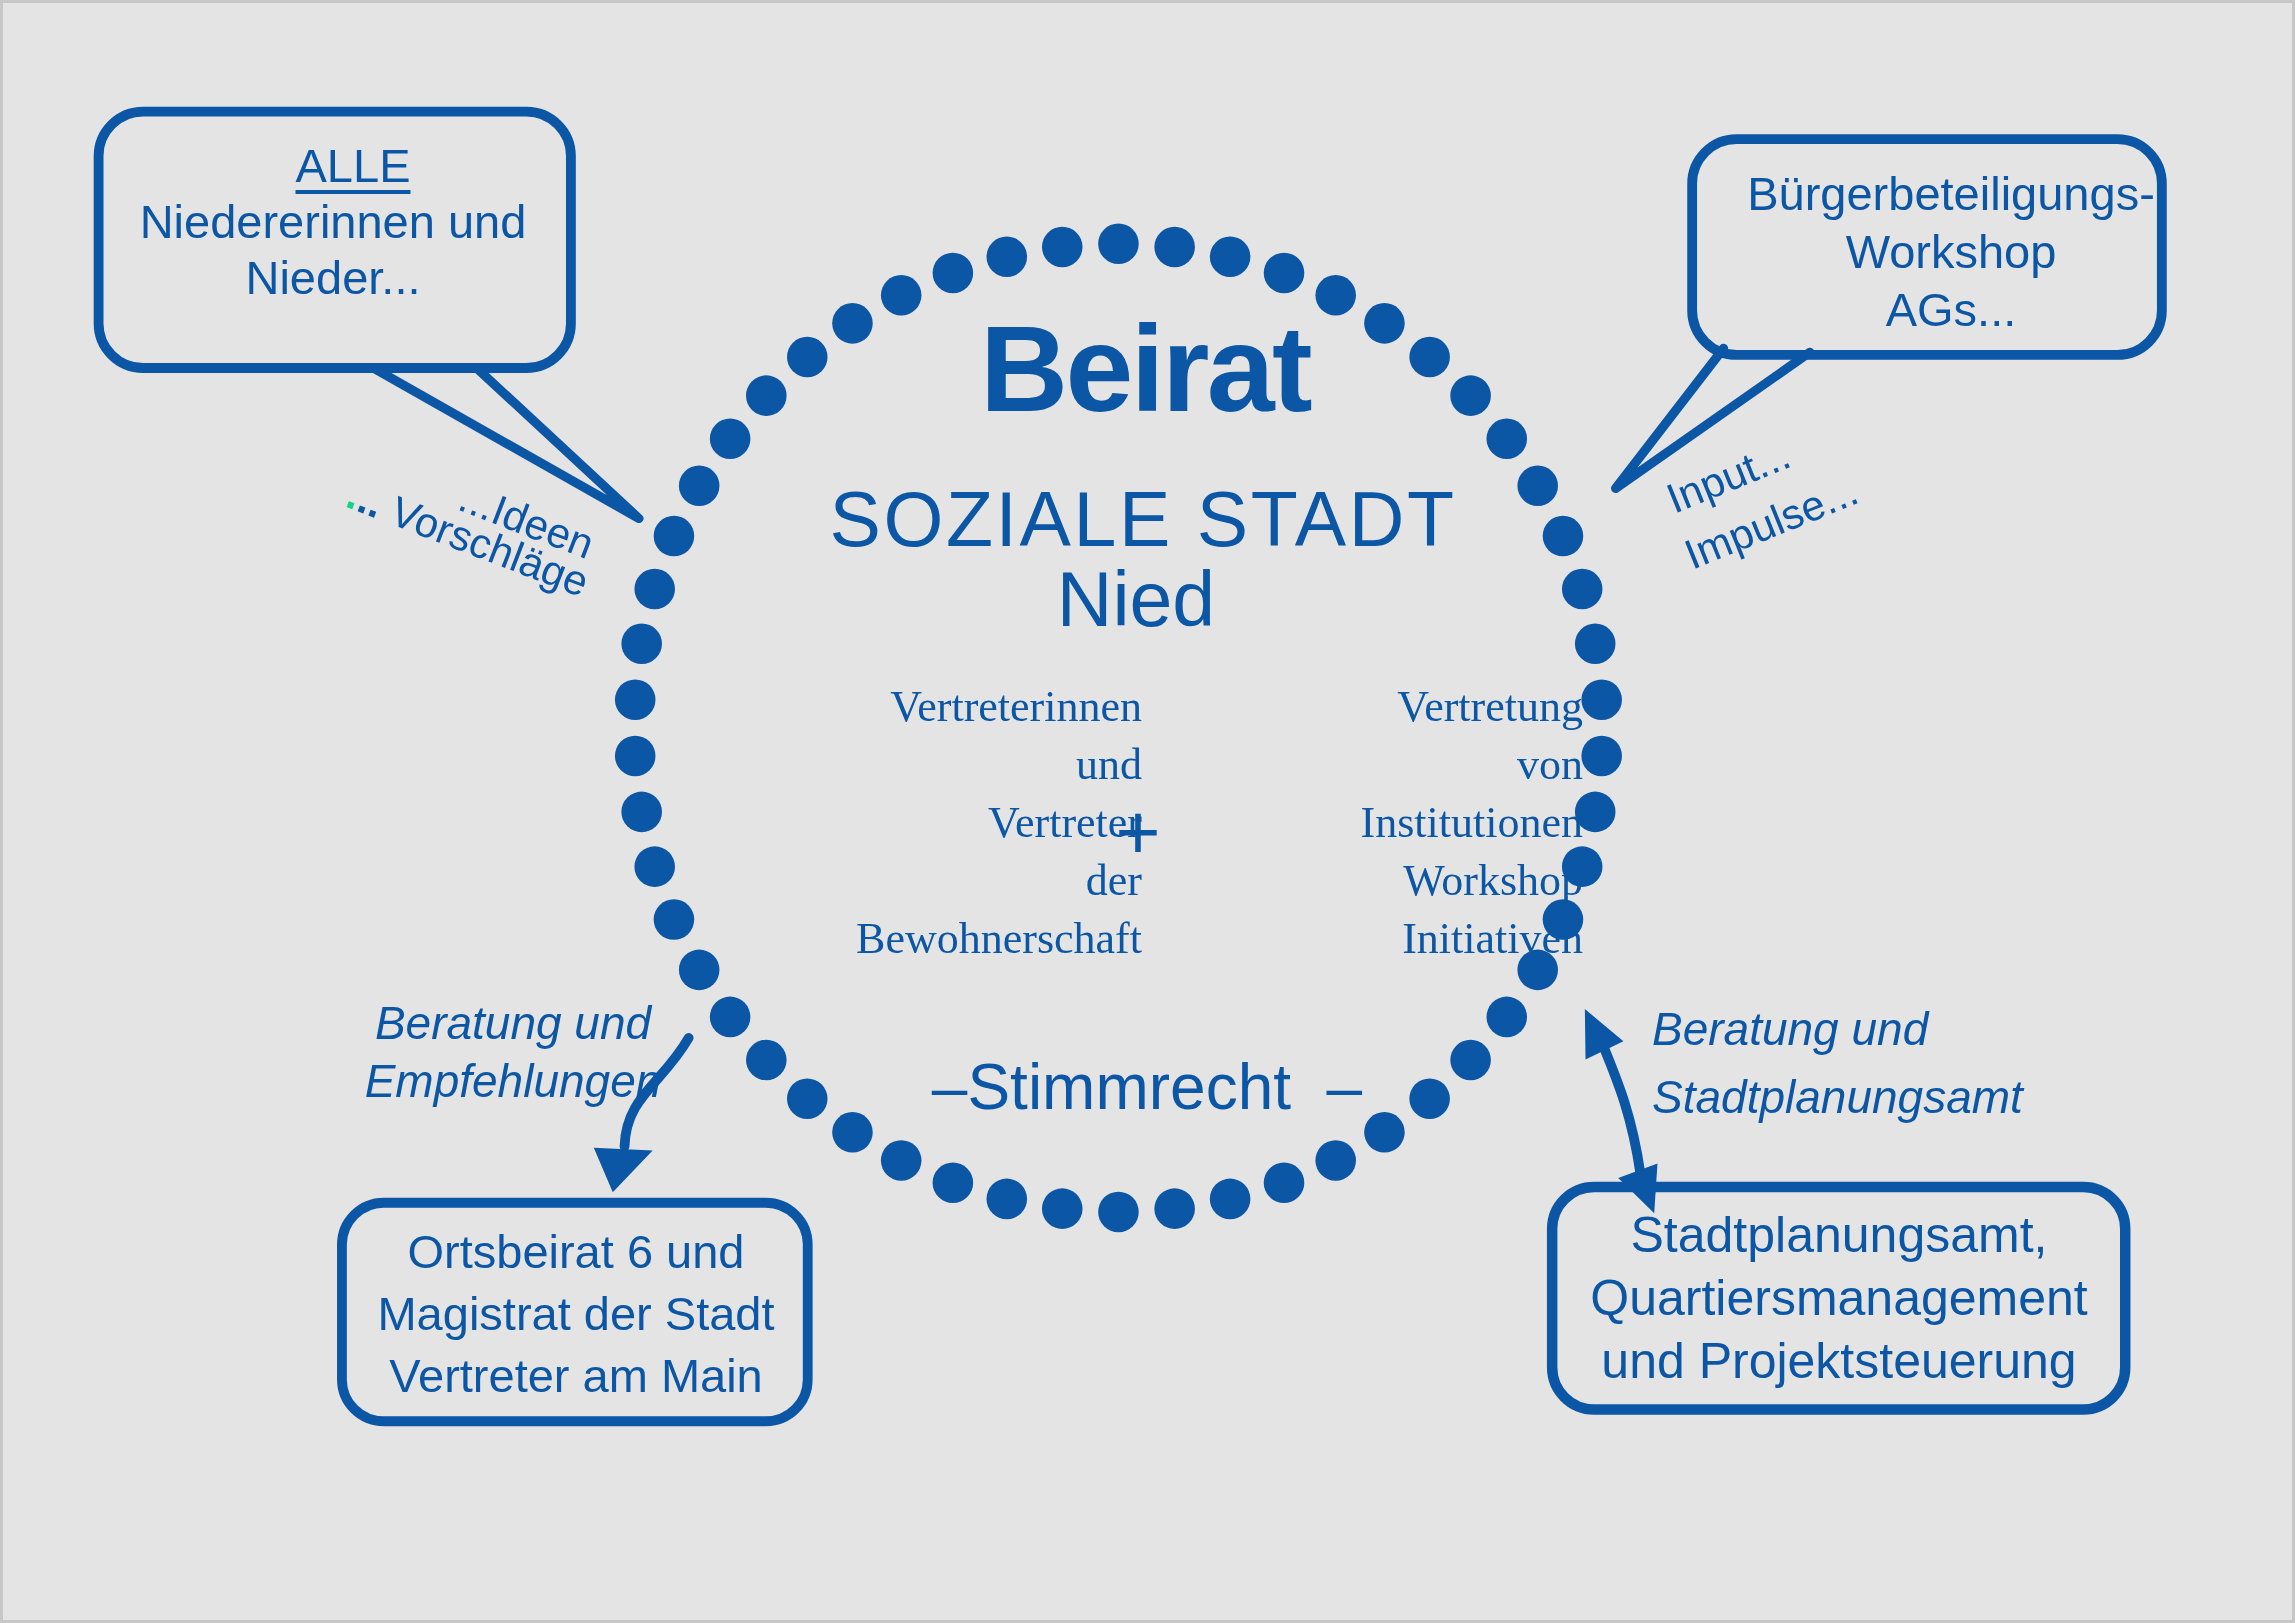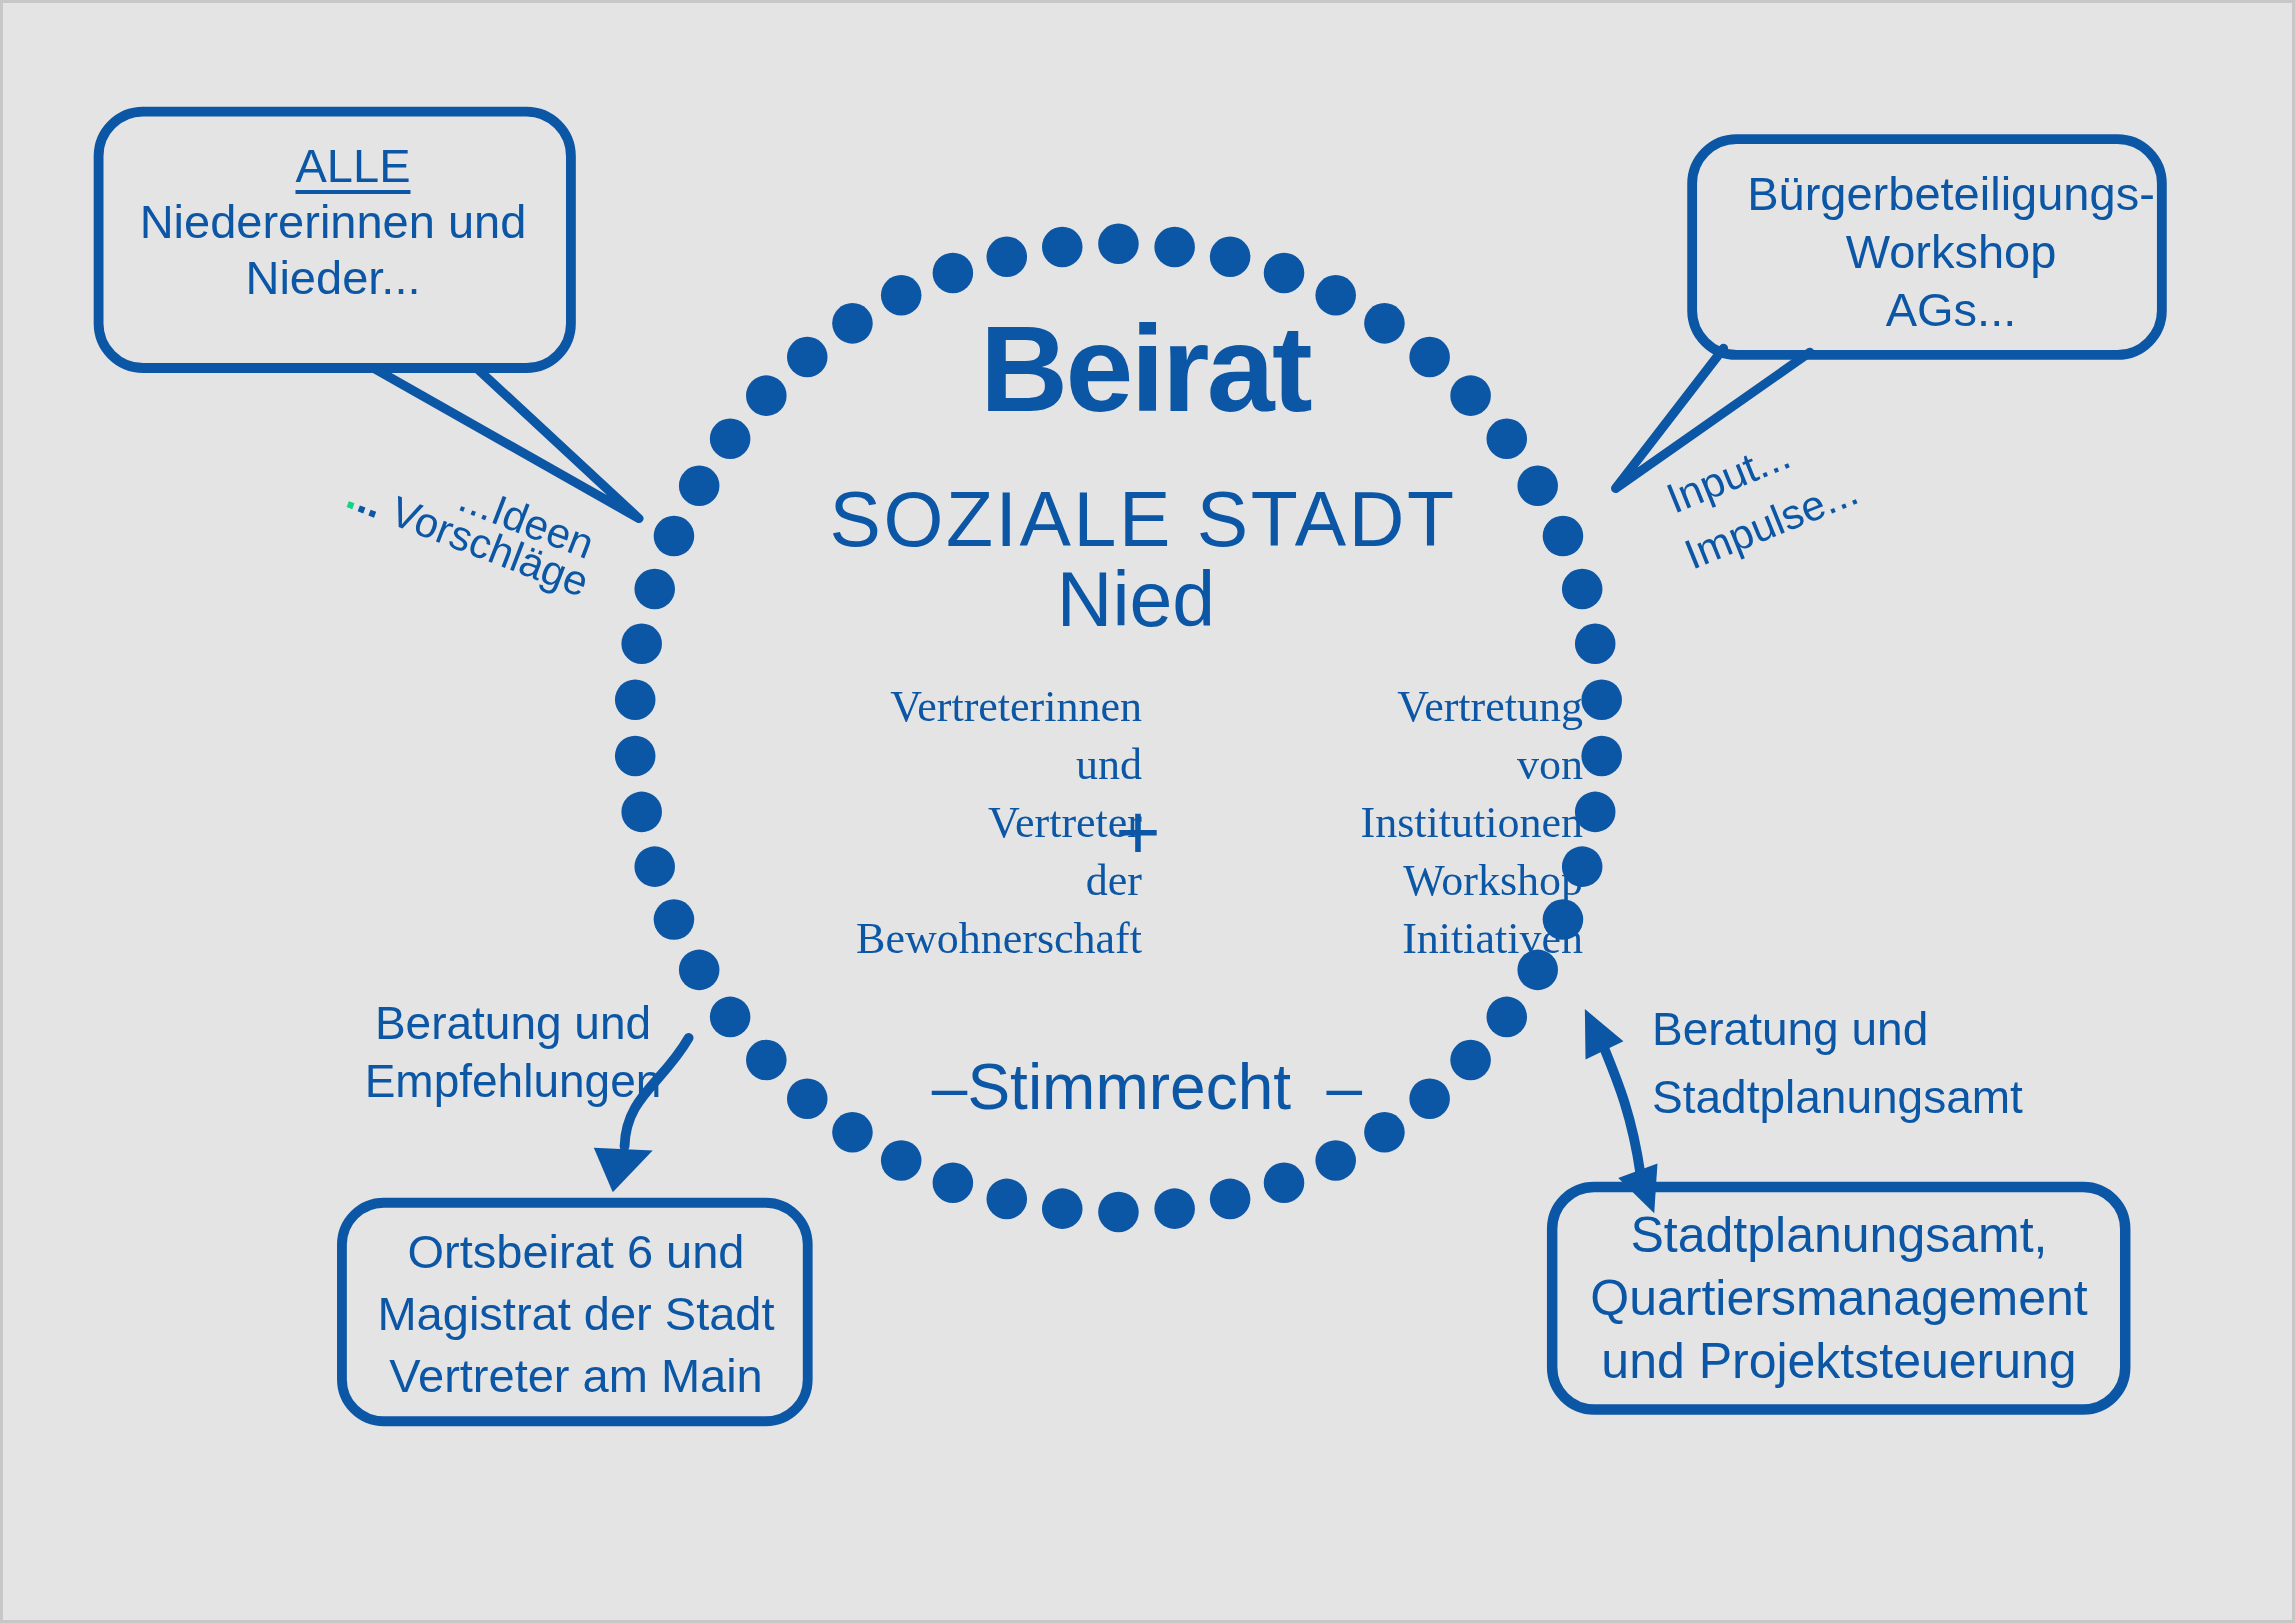--- a/index.html
+++ b/index.html
@@ -43,7 +43,7 @@
   .dot-green{color:var(--green);font-weight:700;}
   .dot-blue{font-weight:700;}
   
-  .advice{position:absolute;font-size:46px;}
+  .advice{position:absolute;font-size:46px;font-style:italic;}
   .advice-left{left:327px;top:991px;width:366px;text-align:center;line-height:58px;}
   .advice-right{left:1649px;top:992px;width:406px;text-align:left;line-height:68px;}
 </style>

